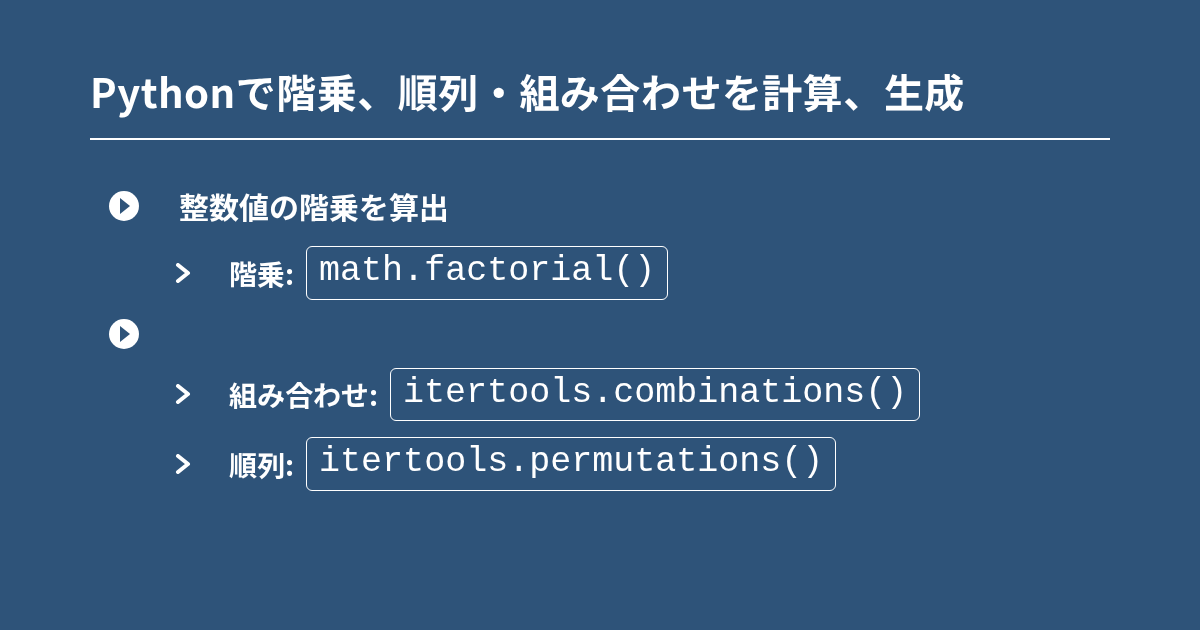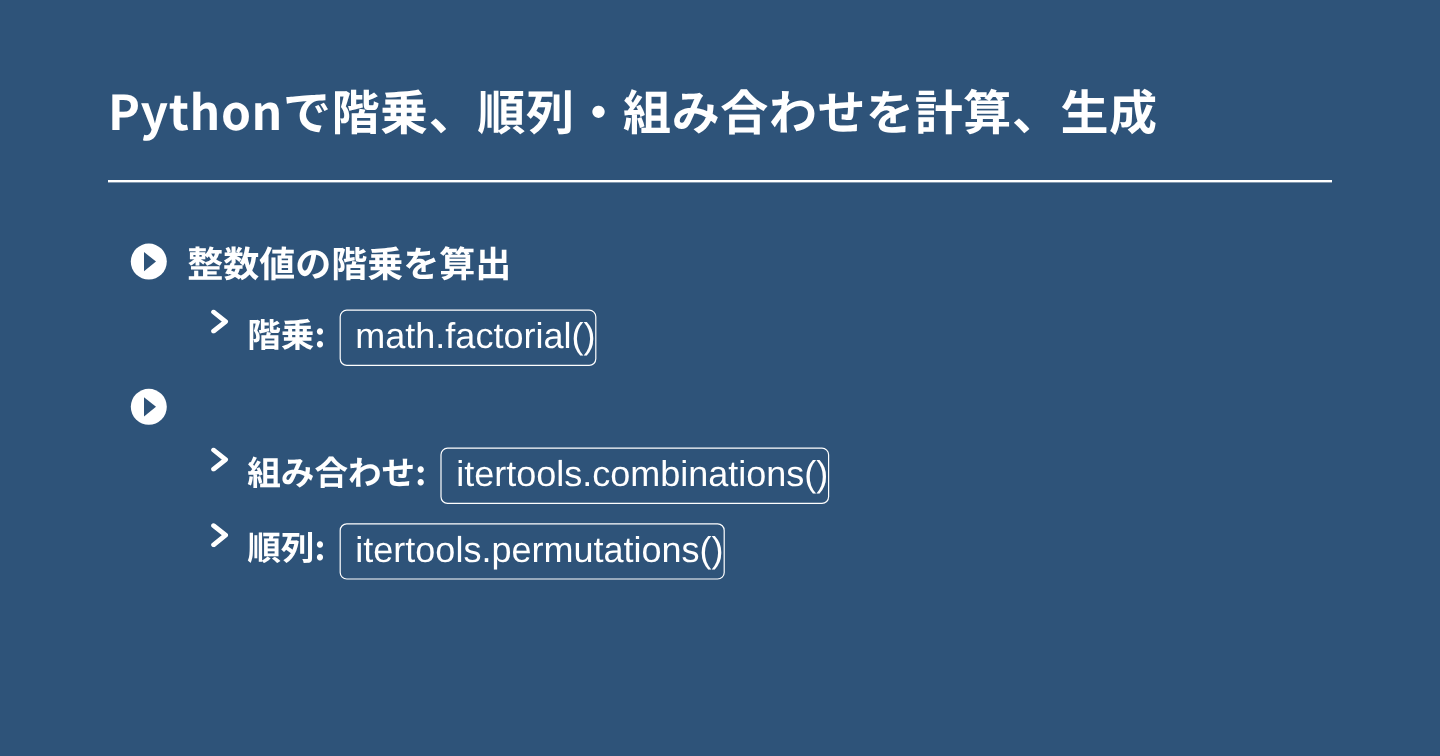--- a/index.html
+++ b/index.html
@@ -19,7 +19,7 @@
     font-size: 40px;
     font-weight: 700;
     letter-spacing: 0.5px;
-    padding-bottom: 30px;
+    padding-bottom: 18px;
     border-bottom: 2px solid #ffffff;
   }
   .content {

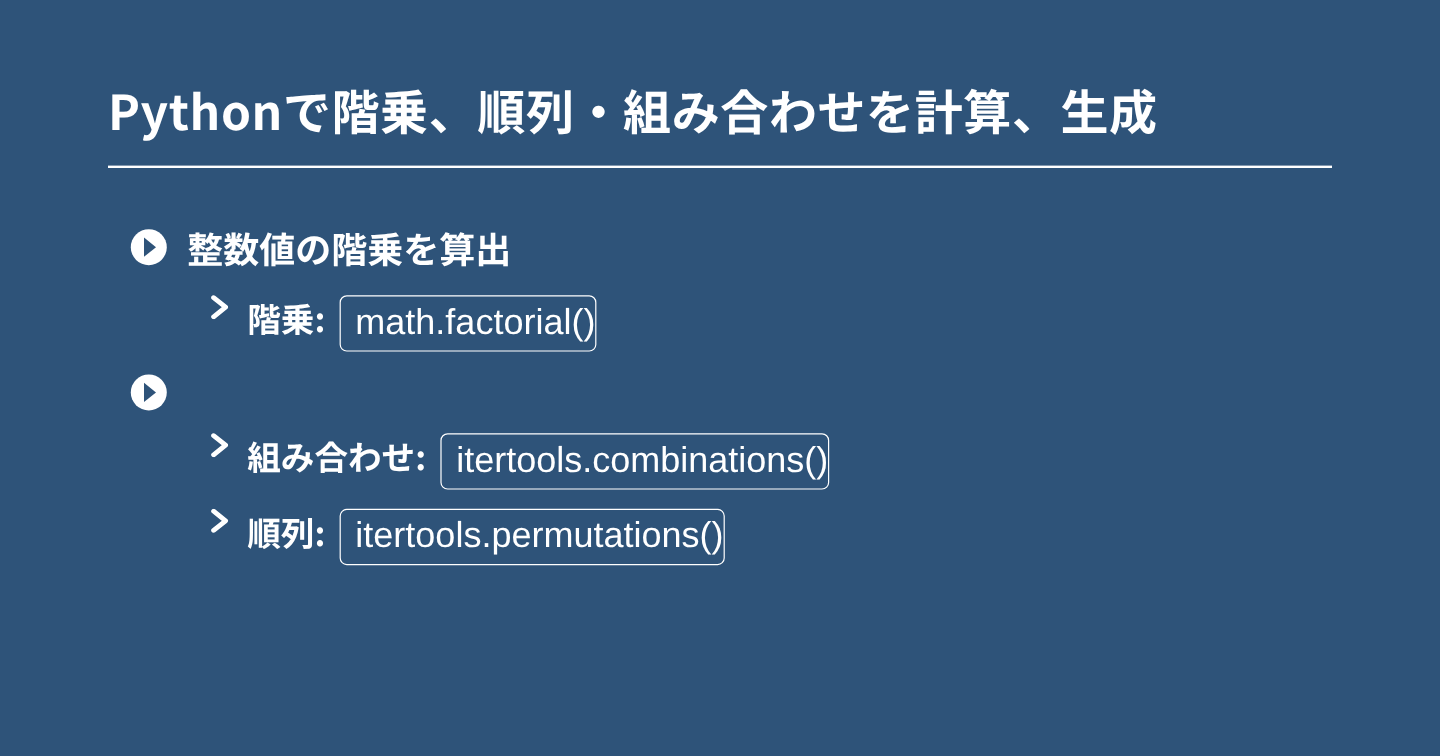--- a/index.html
+++ b/index.html
@@ -63,6 +63,7 @@
   }
   .label-text {
     white-space: nowrap;
+    margin-left: 23px;
   }
 </style>
 </head>

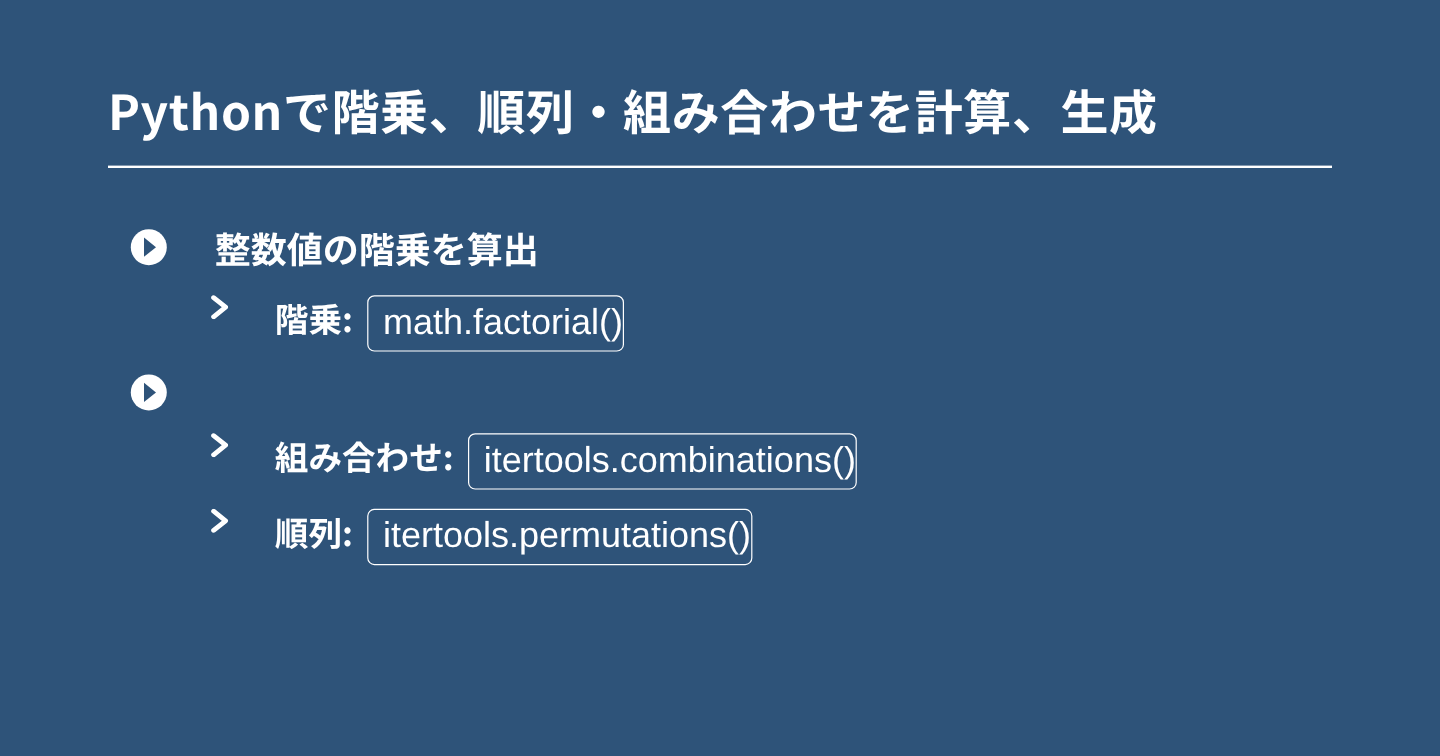--- a/index.html
+++ b/index.html
@@ -35,7 +35,7 @@
   }
   .sub {
     display: flex;
-    align-items: flex-start;
+    align-items: center;
     gap: 12px;
     padding: 8px 0 8px 84px;
     font-size: 28px;

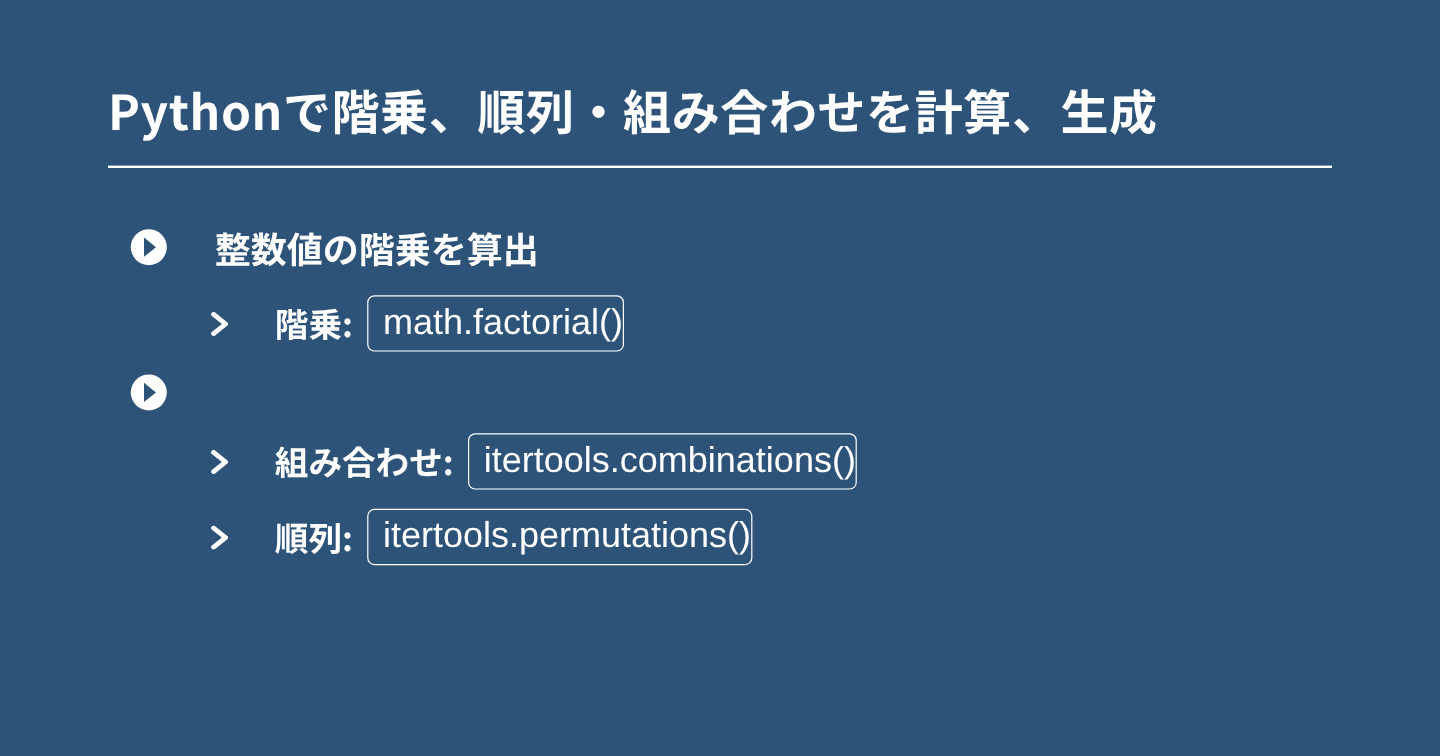--- a/index.html
+++ b/index.html
@@ -52,12 +52,12 @@
     flex: 0 0 auto;
   }
   .code {
-    font-family: Liberation Sans, sans-serif;
+    font-family: Liberation Mono, monospace;
     font-weight: 400;
-    font-size: 30px;
+    font-size: 35px;
     border: 1.5px solid #ffffff;
     border-radius: 6px;
-    padding: 2px 0 4px 12px;
+    padding: 2px 12px 4px 12px;
     display: inline-block;
     line-height: 1.3;
   }

